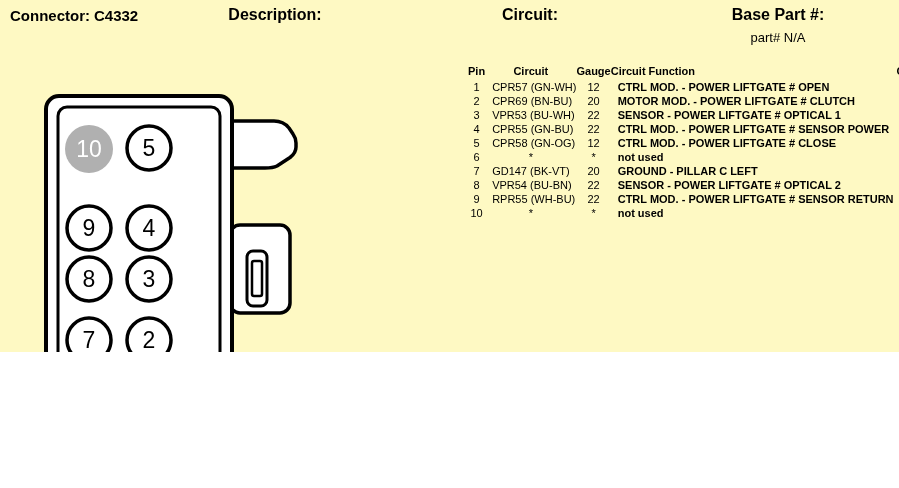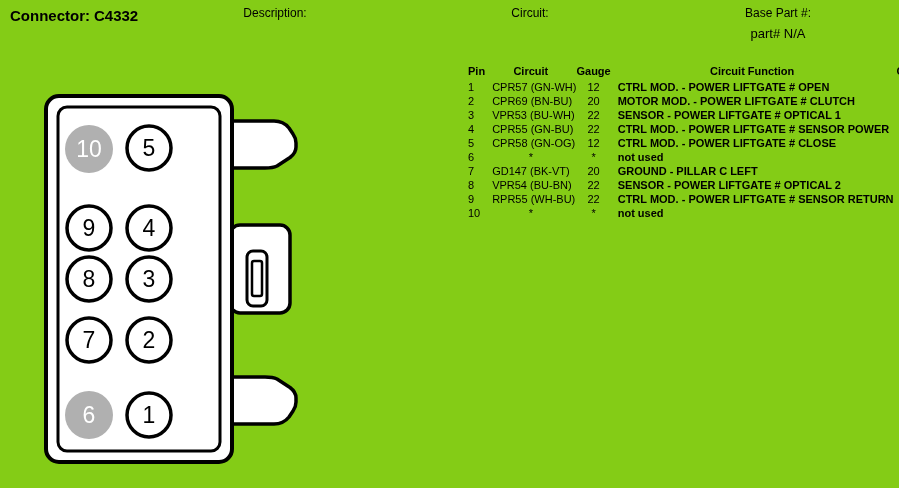--- a/index.html
+++ b/index.html
@@ -5,7 +5,7 @@
   * { margin:0; padding:0; box-sizing:border-box; }
   html,body { background:#ffffff; }
   body { font-family:"Liberation Sans", sans-serif; color:#000; }
-  .page { position:relative; width:899px; height:488px; background:#84cc16; overflow:hidden; }
+  .page { position:relative; width:899px; height:352px; background:#fef9c3; overflow:hidden; }
 
   
   .connector-title { position:absolute; left:10px; top:7px; font-size:15px; font-weight:bold; white-space:nowrap; }

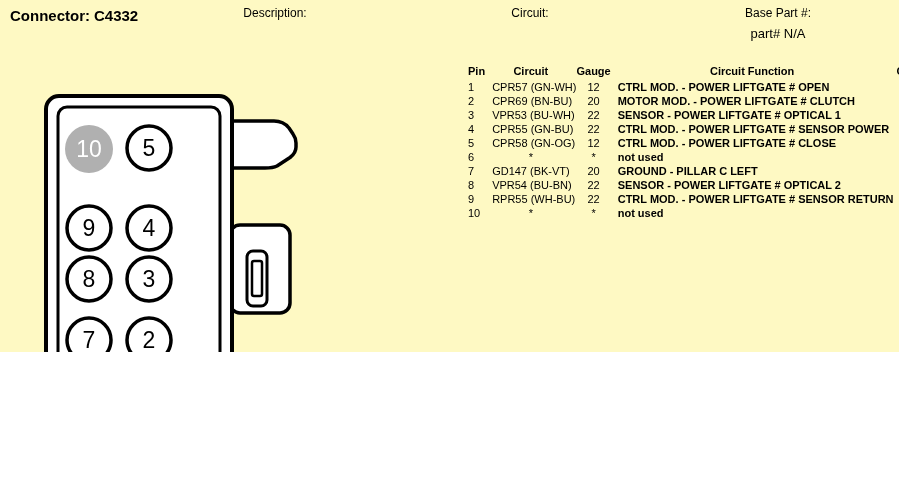--- a/index.html
+++ b/index.html
@@ -14,7 +14,7 @@
   .hcol-description { left:160px; width:230px; }
   .hcol-harness { left:455px; width:150px; }
   .hcol-basepart { left:703px; width:150px; }
-  .hlabel { font-size:12px; font-weight:normal; }
+  .hlabel { font-size:16px; font-weight:bold; }
   .hvalue { font-size:13px; margin-top:6px; }
 
   

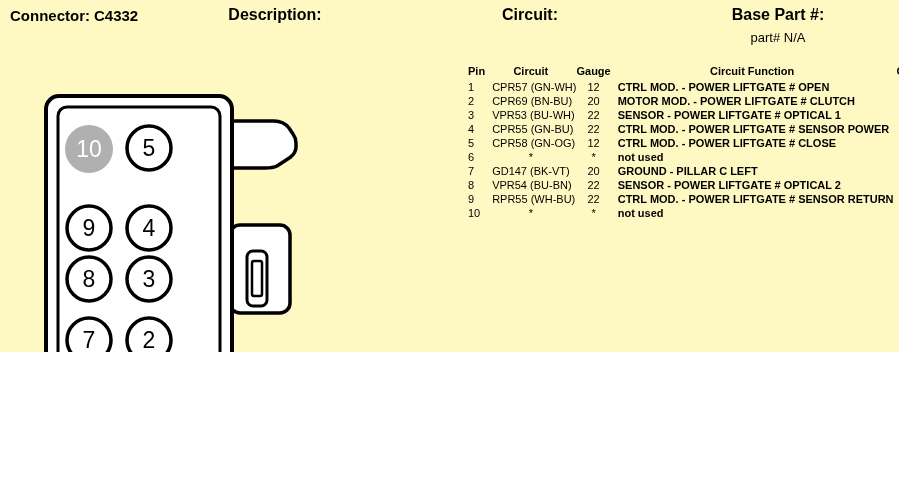--- a/index.html
+++ b/index.html
@@ -22,7 +22,7 @@
   table { border-collapse:collapse; table-layout:fixed; }
   th, td { font-size:11px; line-height:14px; height:14px; padding:0; white-space:nowrap; vertical-align:top; overflow:visible; }
   thead th { height:16px; font-weight:bold; }
-  .c-pin { text-align:left; }
+  .c-pin { text-align:center; }
   td.c-circuit { text-align:left; padding-left:7px; }
   th.c-circuit { }
   td.c-circuit.star { text-align:center; padding-left:0; }

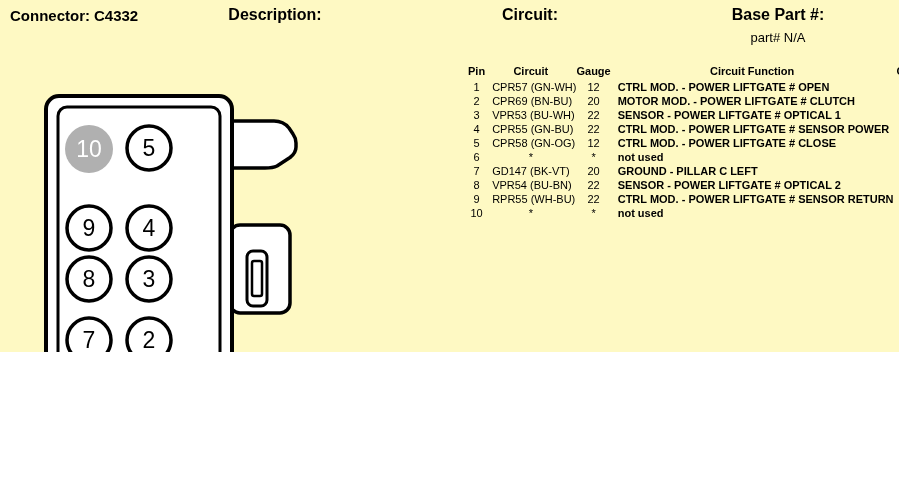--- a/index.html
+++ b/index.html
@@ -28,7 +28,7 @@
   td.c-circuit.star { text-align:center; padding-left:0; }
   .c-gauge { text-align:center; }
   td.c-function { text-align:left; padding-left:7px;font-weight:bold; }
-  th.c-function { text-align:center; }
+  th.c-function { text-align:left; }
   .c-qual { text-align:left; padding-left:3px; }
 
   

